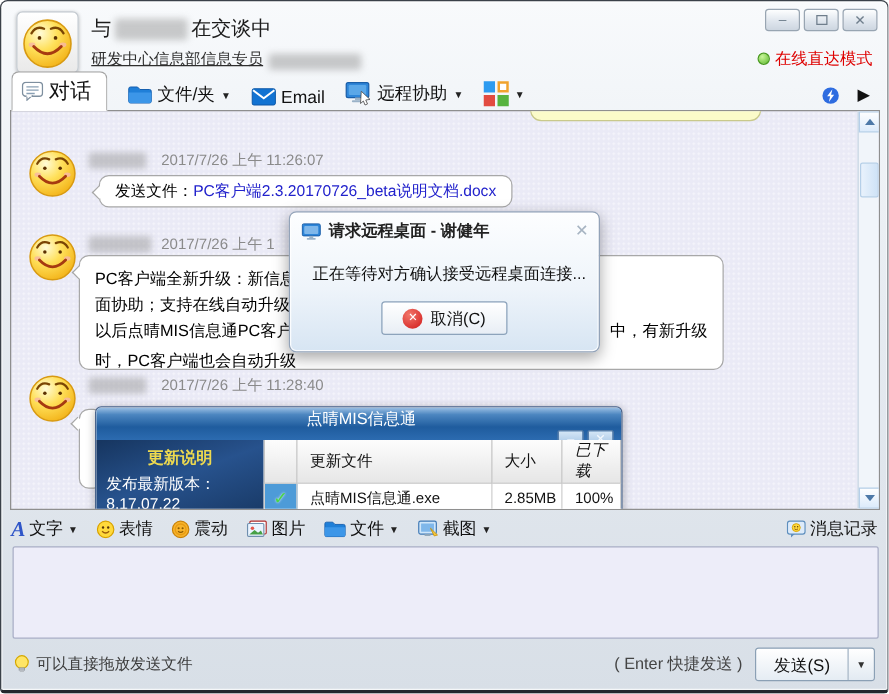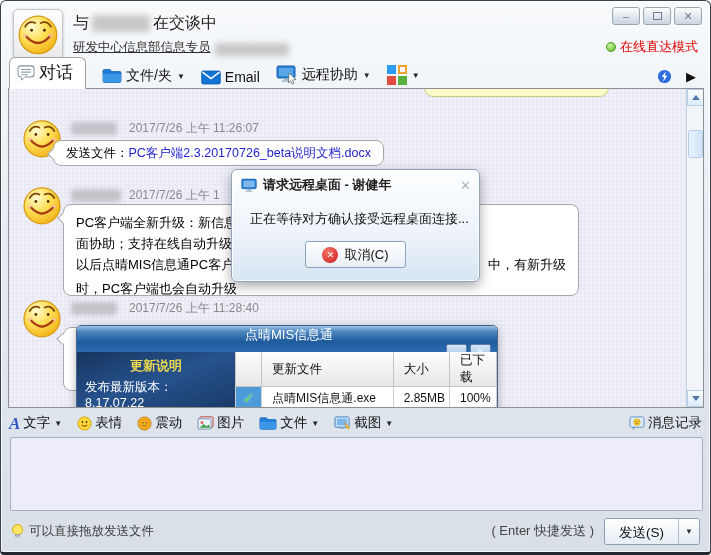--- a/index.html
+++ b/index.html
@@ -47,7 +47,7 @@
   .bubble{position:absolute;background:#fff;border:1px solid #a8a8a8;border-radius:8px;font-size:12.5px;color:#000;}
   .bubble .tail{position:absolute;left:-5px;top:9px;width:8px;height:8px;background:#fff;border-left:1px solid #a8a8a8;
         border-bottom:1px solid #a8a8a8;transform:rotate(45deg);}
-  .b1{left:44px;top:51px;height:26px;display:flex;align-items:center;padding:0 12px;white-space:nowrap;}
+  .b1{left:70px;top:51px;height:26px;display:flex;align-items:center;padding:0 12px;white-space:nowrap;}
   .b1 a{color:#2222CC;text-decoration:none;}
   .b2{left:54px;top:115px;width:516px;height:92px;padding:7px 12px;font-size:13px;line-height:21px;}
   .b2 .row{display:flex;}

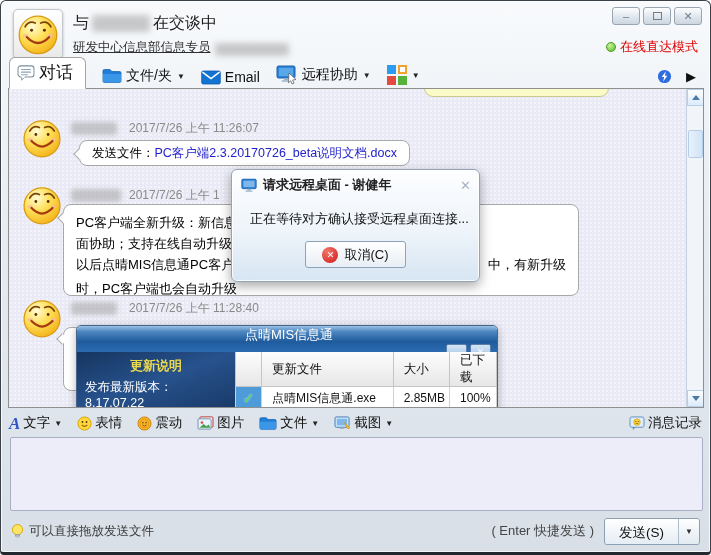--- a/index.html
+++ b/index.html
@@ -85,7 +85,7 @@
   .upbtn{width:21px;height:15px;border:1px solid #5a7fa8;border-radius:2px;background:linear-gradient(#d5e6f6,#9dc0e2);
         color:#f3f8fd;font-size:10px;display:flex;align-items:center;justify-content:center;}
   .up-body{display:flex;height:69px;}
-  .up-left{width:158px;background:linear-gradient(160deg,#16355F,#27528D 45%,#16355F);color:#fff;padding:5px 8px;font-size:12.5px;}
+  .up-left{width:134px;background:linear-gradient(160deg,#16355F,#27528D 45%,#16355F);color:#fff;padding:5px 8px;font-size:12.5px;}
   .up-head{text-align:center;color:#EDD94F;font-weight:bold;font-size:13px;margin-bottom:4px;}
   .up-right{flex:1;background:#fff;font-size:12.5px;}
   table.uptbl{border-collapse:collapse;width:100%;}

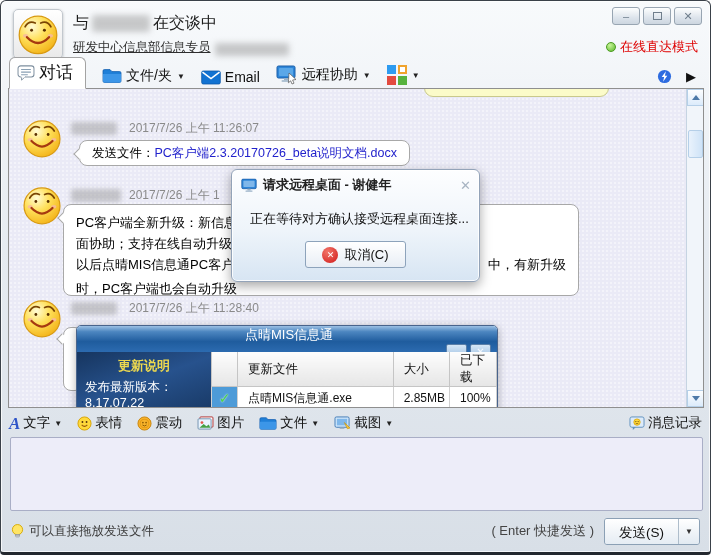--- a/index.html
+++ b/index.html
@@ -95,7 +95,7 @@
   .uptbl .chkcell{background:#4D9BD8;text-align:center;padding:0;}
   .chk{color:#49D34B;font-weight:bold;font-size:14px;text-shadow:0 0 2px #fff;}
   .uptbl th.c-chk{padding:0;width:26px;}
-  .uptbl th.c-size{width:50px;} .uptbl th.c-dl{width:47px;}
+  .uptbl th.c-size{width:50px;} .uptbl th.c-dl{width:47px;font-style:italic;}
   .small-num{font-size:11.5px;}
   
   .ctoolbar{position:absolute;left:8px;right:8px;top:409px;height:26px;display:flex;align-items:center;gap:15px;

